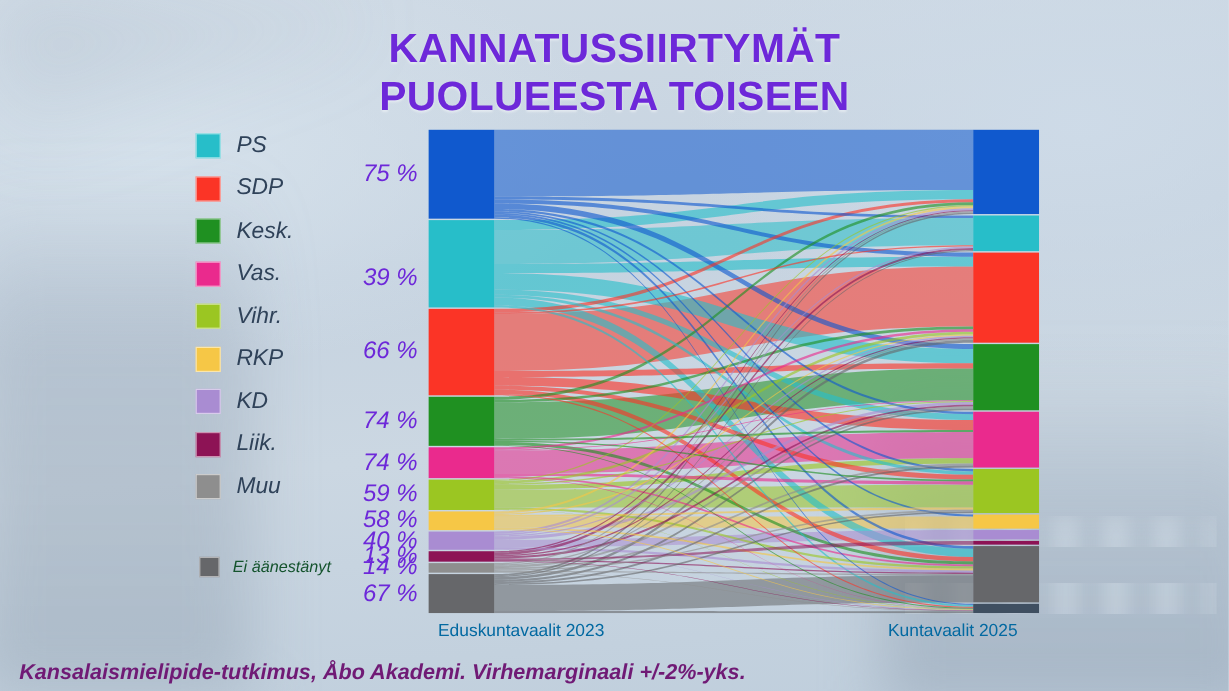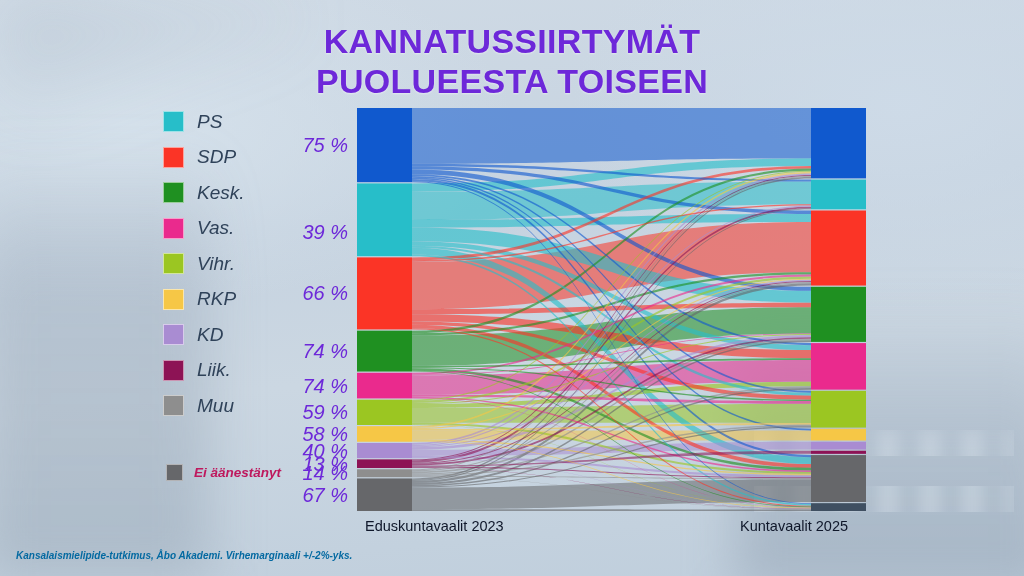--- a/index.html
+++ b/index.html
@@ -121,8 +121,8 @@
     margin-left: 11px;
     font-size: 13.5px;
     font-style: italic;
-    font-weight: 700;
-    color: #be185d;
+    font-weight: 400;
+    color: #14532d;
   }
 
   

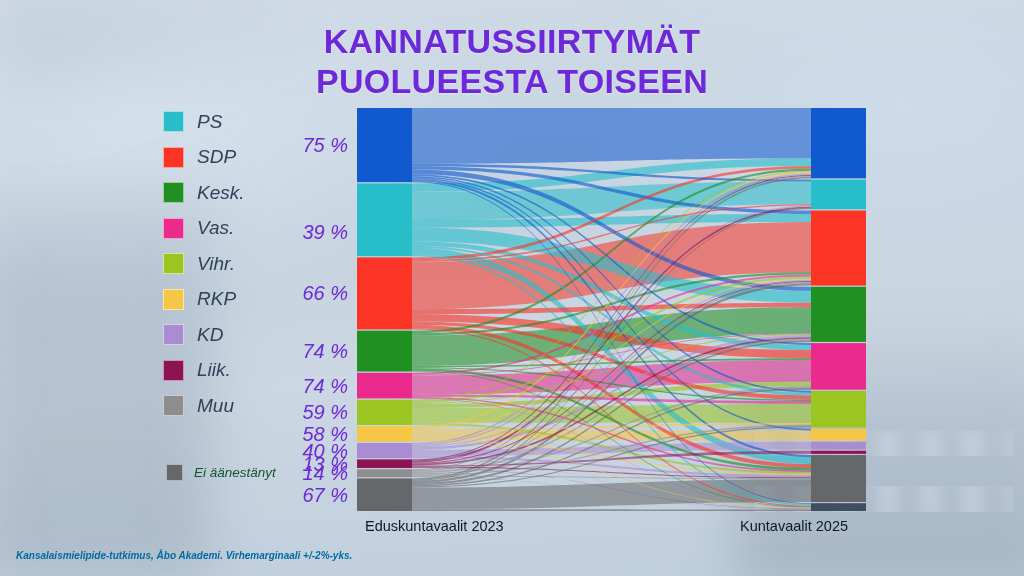--- a/index.html
+++ b/index.html
@@ -161,7 +161,7 @@
     top: 518px;
     font-size: 14.5px;
     font-weight: 400;
-    color: #0f172a;
+    color: #0369a1;
   }
   .axis-left  { left: 365px; }
   .axis-right { left: 740px; }

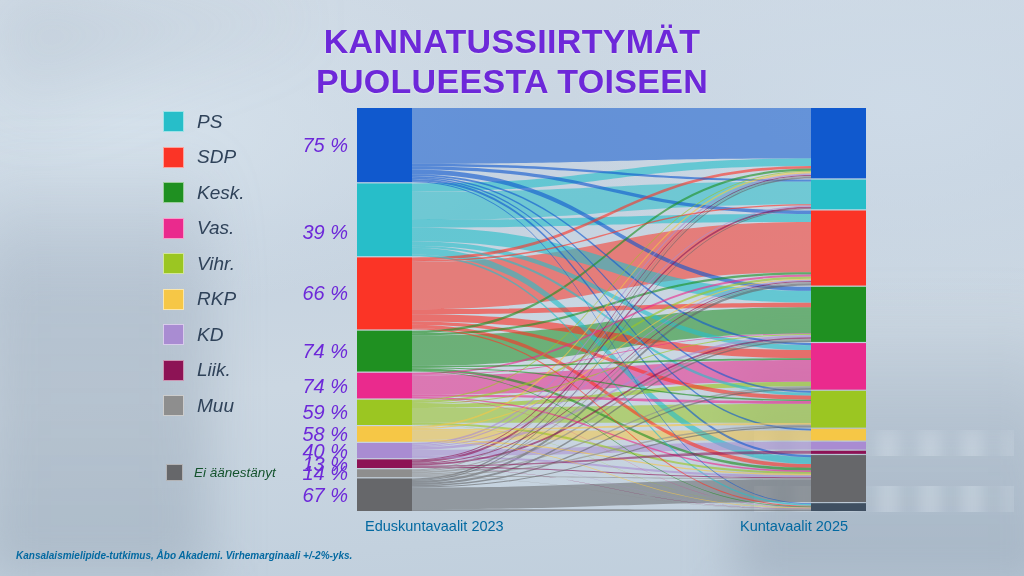--- a/index.html
+++ b/index.html
@@ -171,10 +171,10 @@
     position: absolute;
     left: 16px;
     top: 550px;
-    font-size: 10px;
+    font-size: 18px;
     font-style: italic;
     font-weight: 700;
-    color: #0369a1;
+    color: #701a75;
   }
 </style>
 </head>

